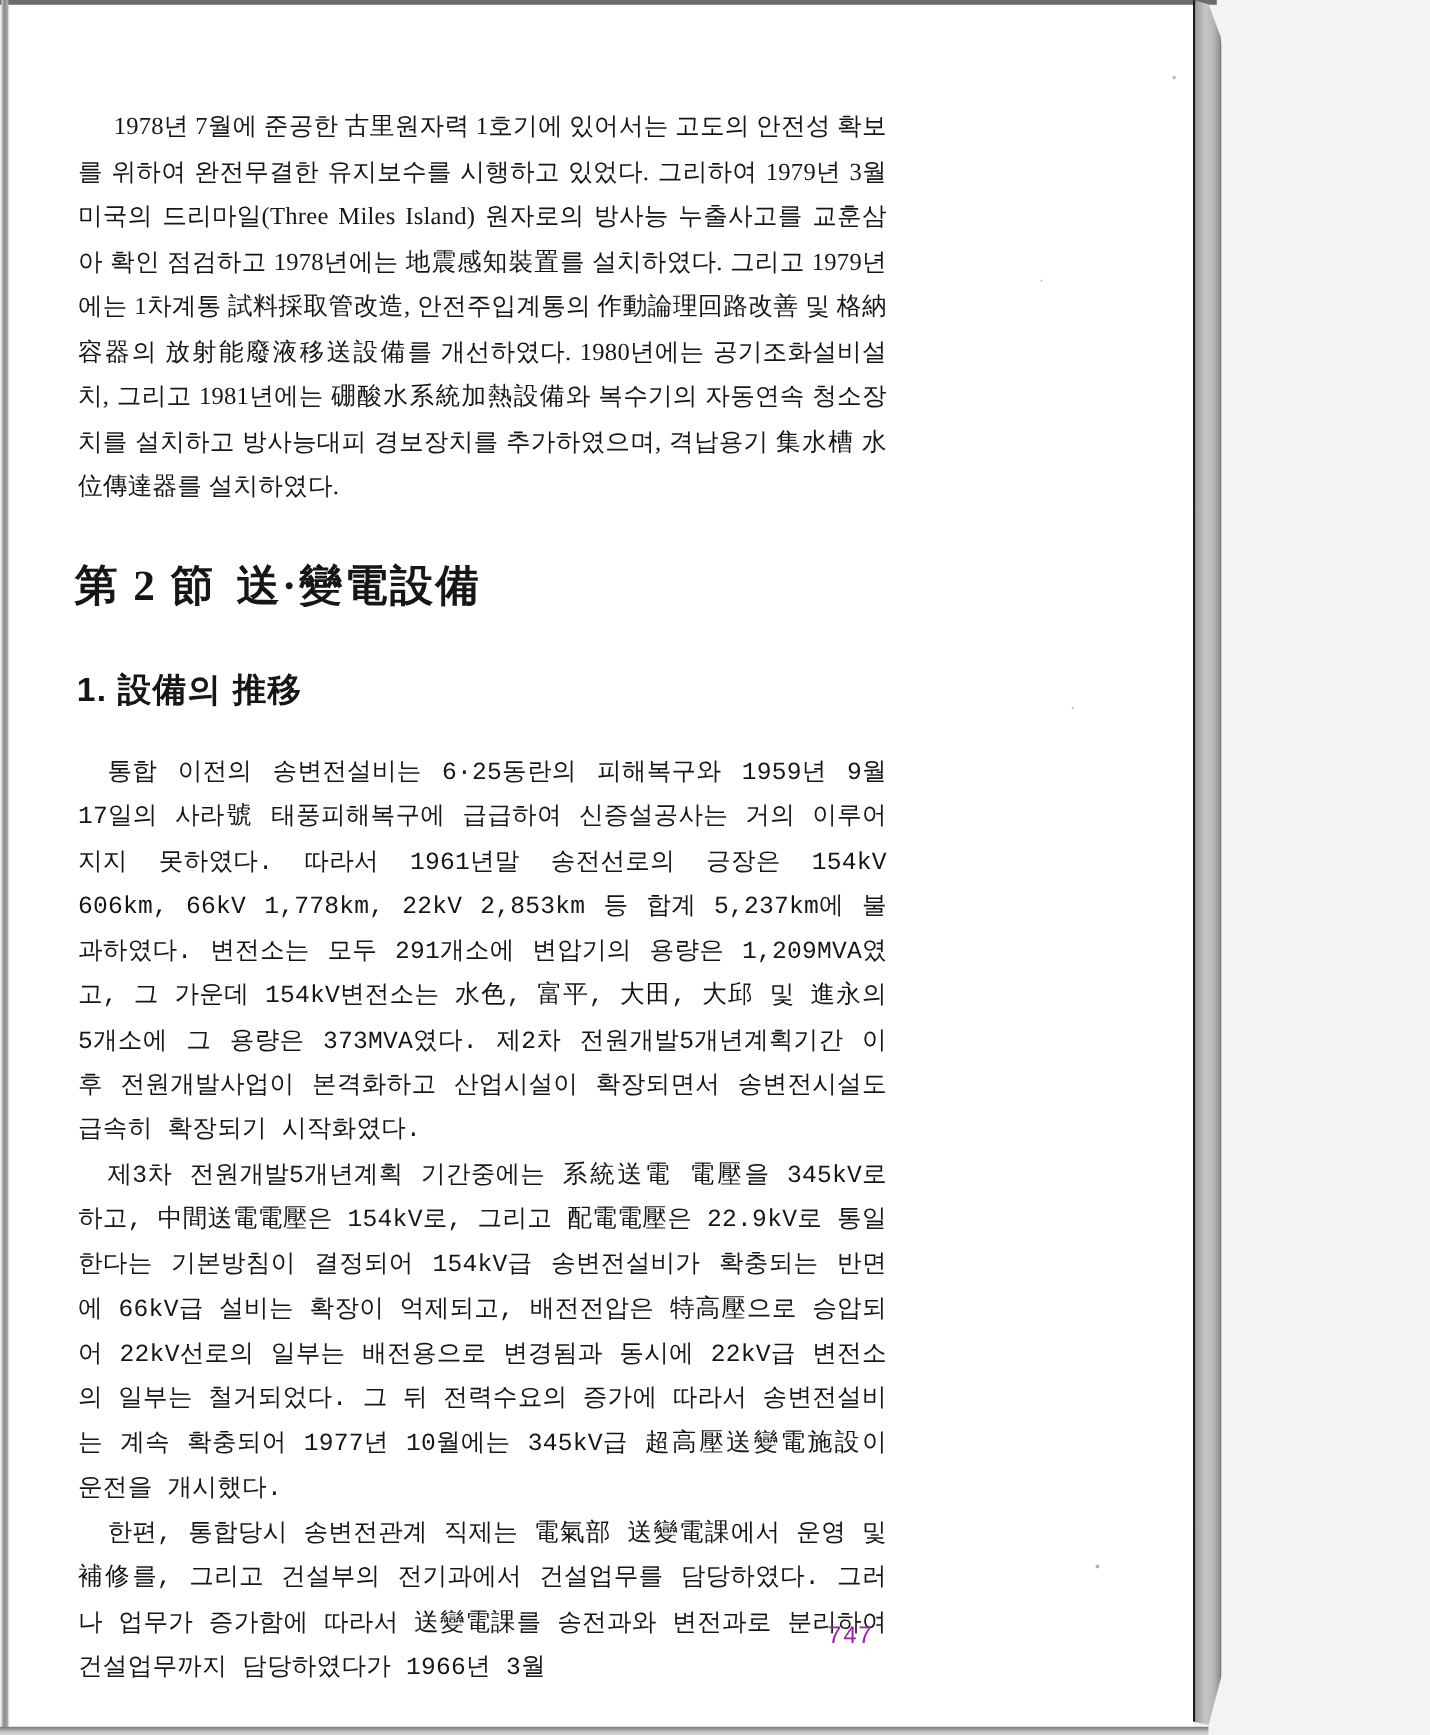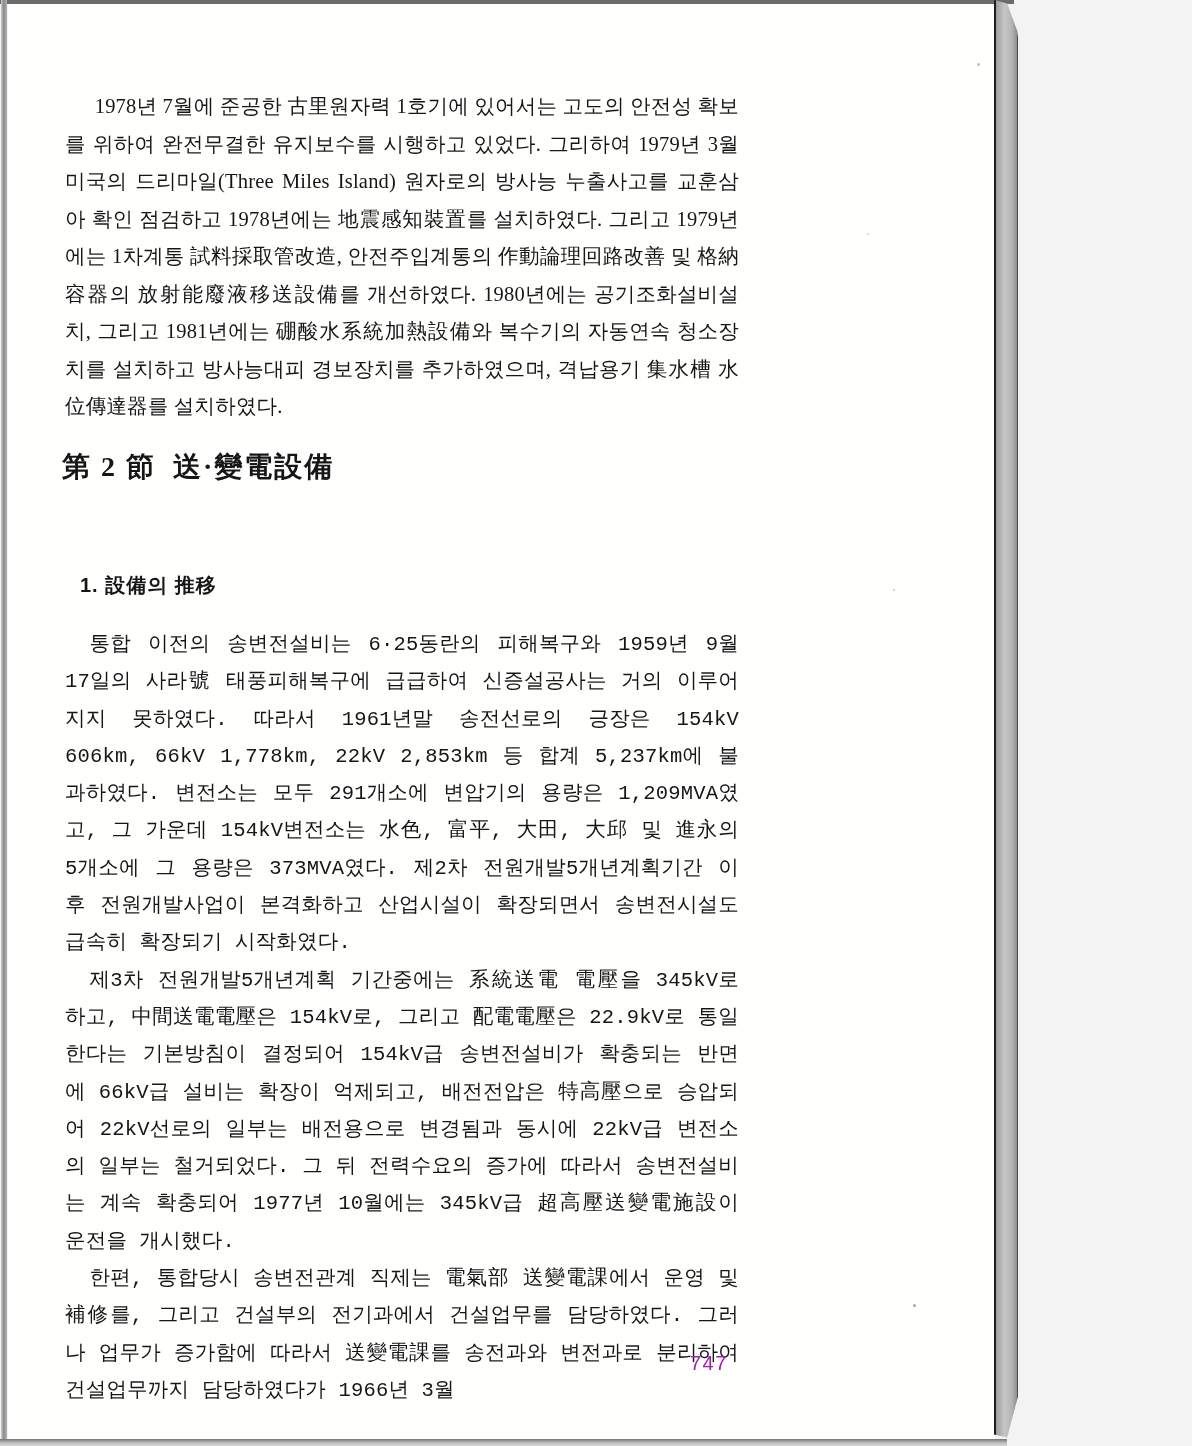--- a/index.html
+++ b/index.html
@@ -25,7 +25,7 @@
   
   .intro{position:absolute;left:65px;top:88px;width:674px;margin:0;
     font-size:20.5px;line-height:37.5px;text-align:justify;text-indent:1.45em;letter-spacing:.2px;}
-  .section{position:absolute;left:62px;top:448px;margin:0;font-size:28px;font-weight:700;
+  .section{position:absolute;left:62px;top:464px;margin:0;font-size:36px;font-weight:700;
     letter-spacing:2px;white-space:nowrap;}
   .section .sec-title{margin-left:17px;}
   .subsection{position:absolute;left:64px;top:556px;margin:16px;font-size:20px;font-weight:700;

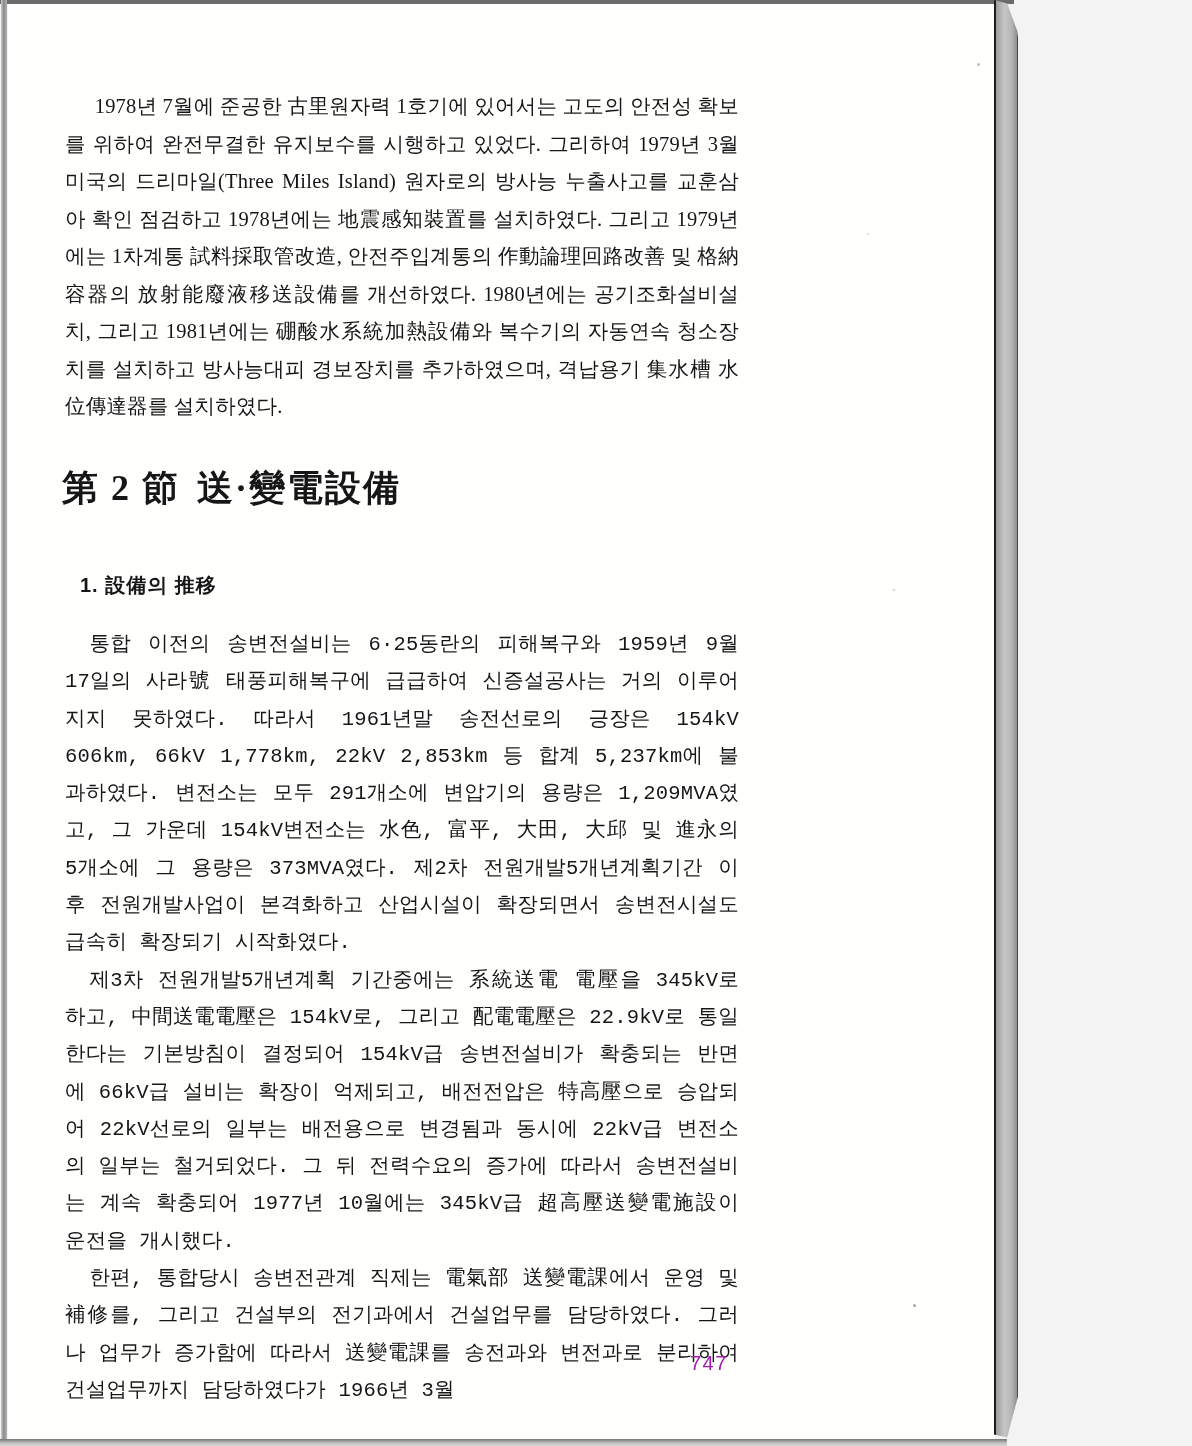--- a/index.html
+++ b/index.html
@@ -28,7 +28,7 @@
   .section{position:absolute;left:62px;top:464px;margin:0;font-size:36px;font-weight:700;
     letter-spacing:2px;white-space:nowrap;}
   .section .sec-title{margin-left:17px;}
-  .subsection{position:absolute;left:64px;top:556px;margin:16px;font-size:20px;font-weight:700;
+  .subsection{position:absolute;left:64px;top:556px;margin:0;font-size:28px;font-weight:700;
     font-family:"Liberation Sans","DejaVu Sans",sans-serif;letter-spacing:1px;white-space:nowrap;}
   .bodytext{position:absolute;left:65px;top:626px;width:674px;}
   .bodytext p{margin:0;font-size:20.5px;line-height:37.3px;text-align:justify;

